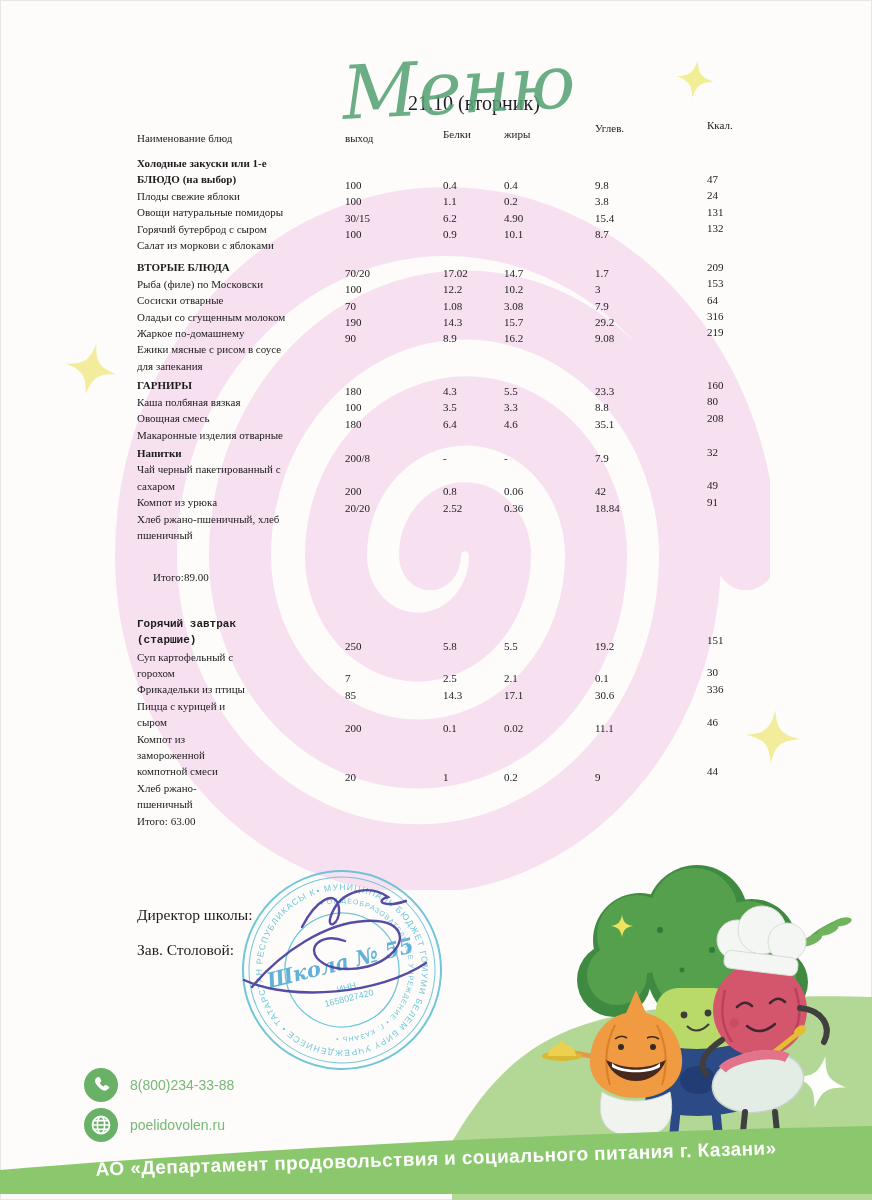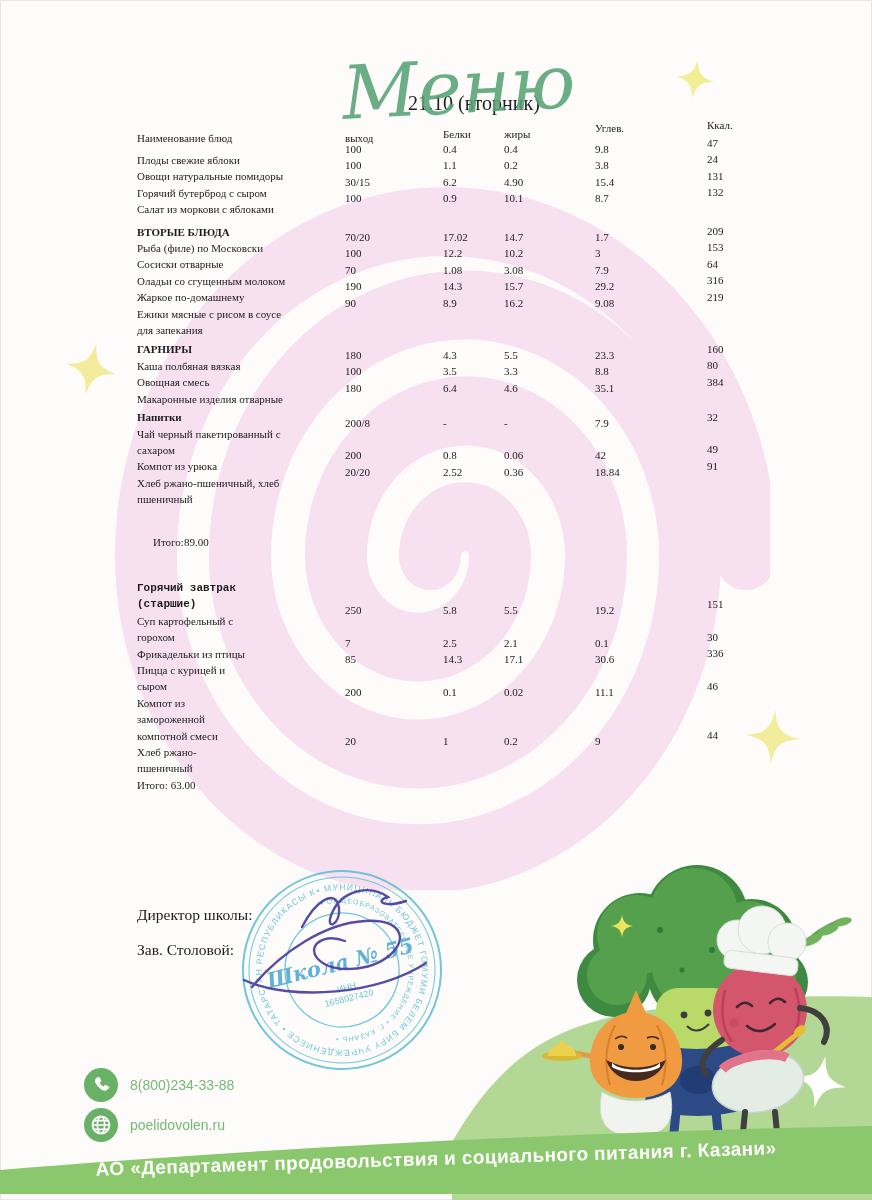--- a/index.html
+++ b/index.html
@@ -81,6 +81,8 @@
       <div class="hc kcal">Ккал.</div>
     </div>
     <div>
+        <div class="shead s0">Холодные закуски или 1-е
+БЛЮДО  (на выбор)</div>
         <div class="trow">
           <div class="c name">Плоды свежие  яблоки</div>
           <div class="c out">100</div>

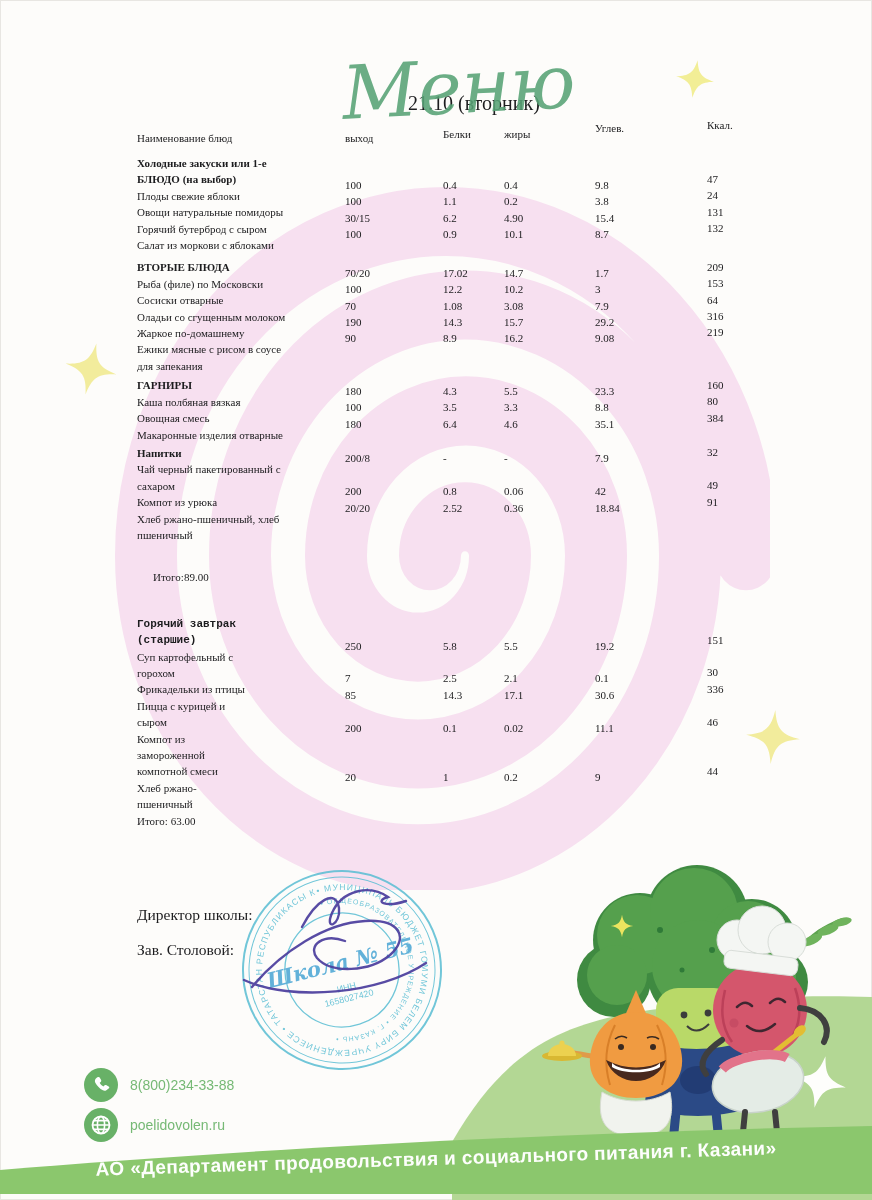--- a/index.html
+++ b/index.html
@@ -180,7 +180,7 @@
           <div class="c protein">6.4</div>
           <div class="c fat">4.6</div>
           <div class="c carbs">35.1</div>
-          <div class="c kcal">384</div>
+          <div class="c kcal">208</div>
         </div>
         <div class="shead s3">Напитки</div>
         <div class="trow">

